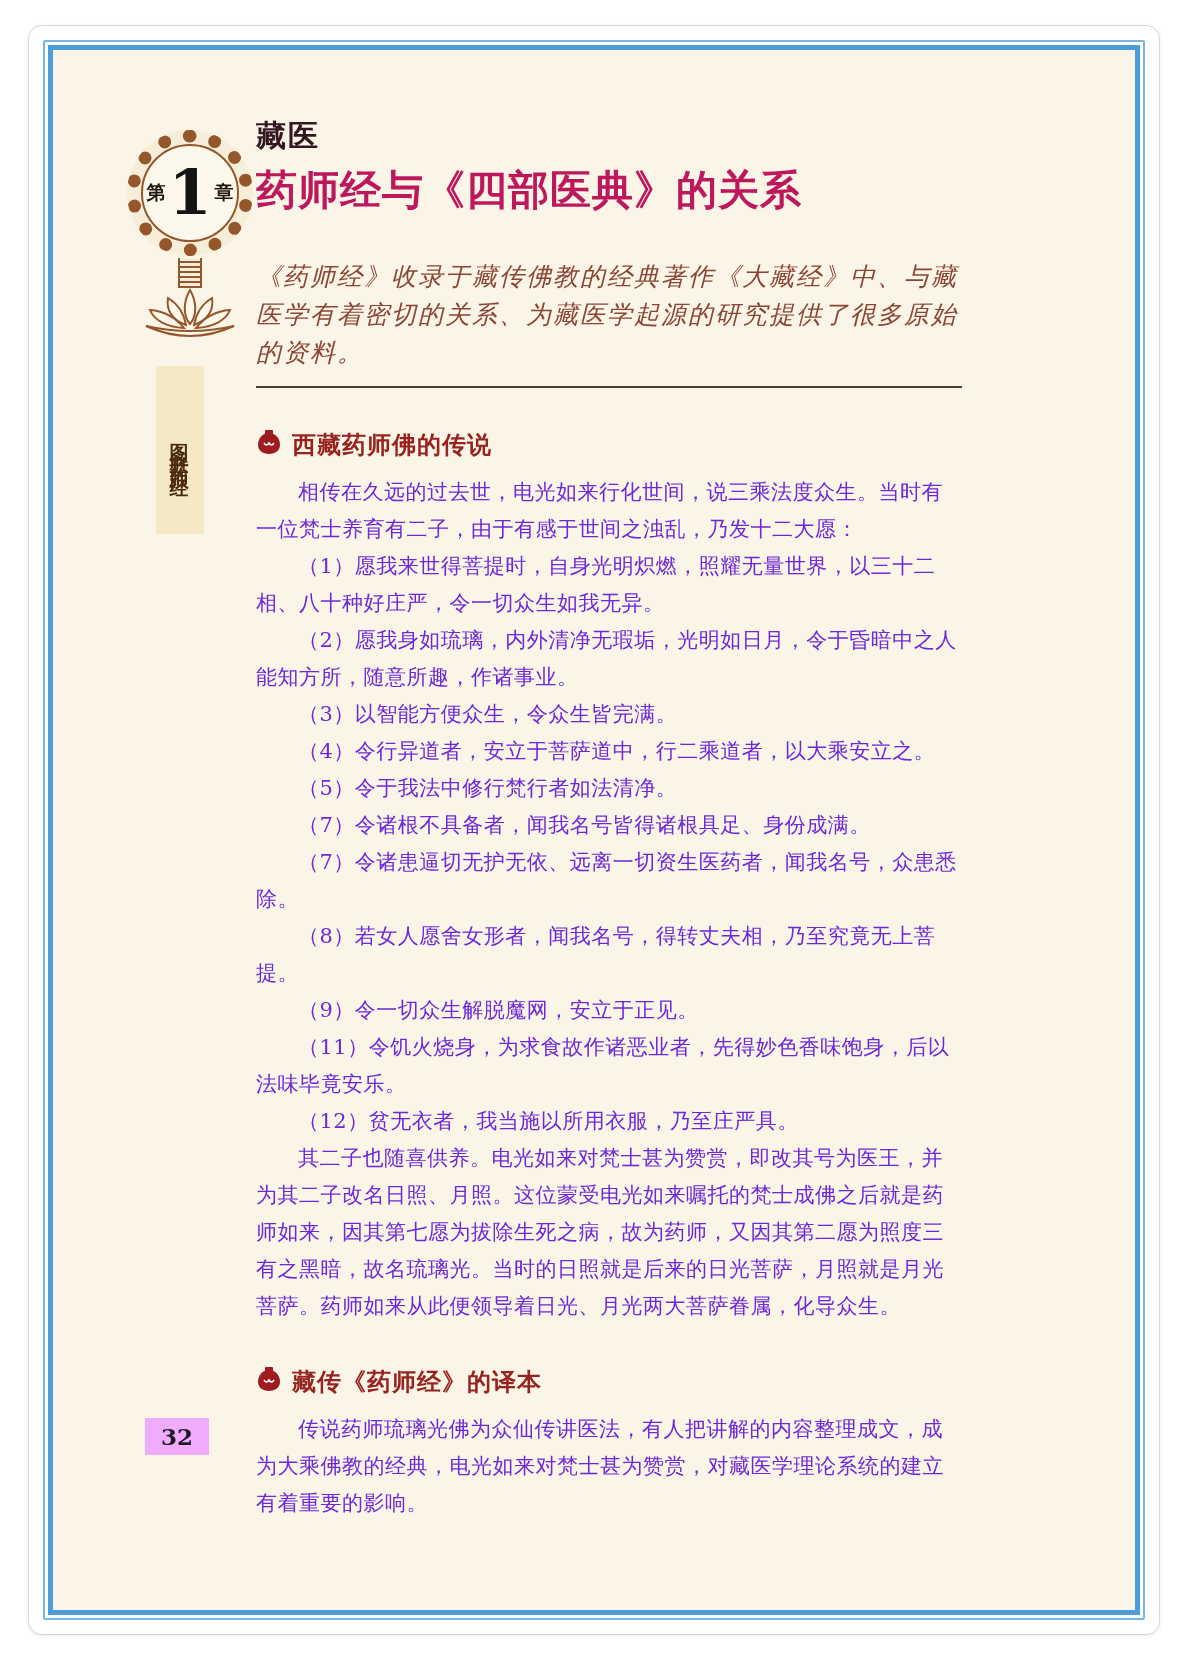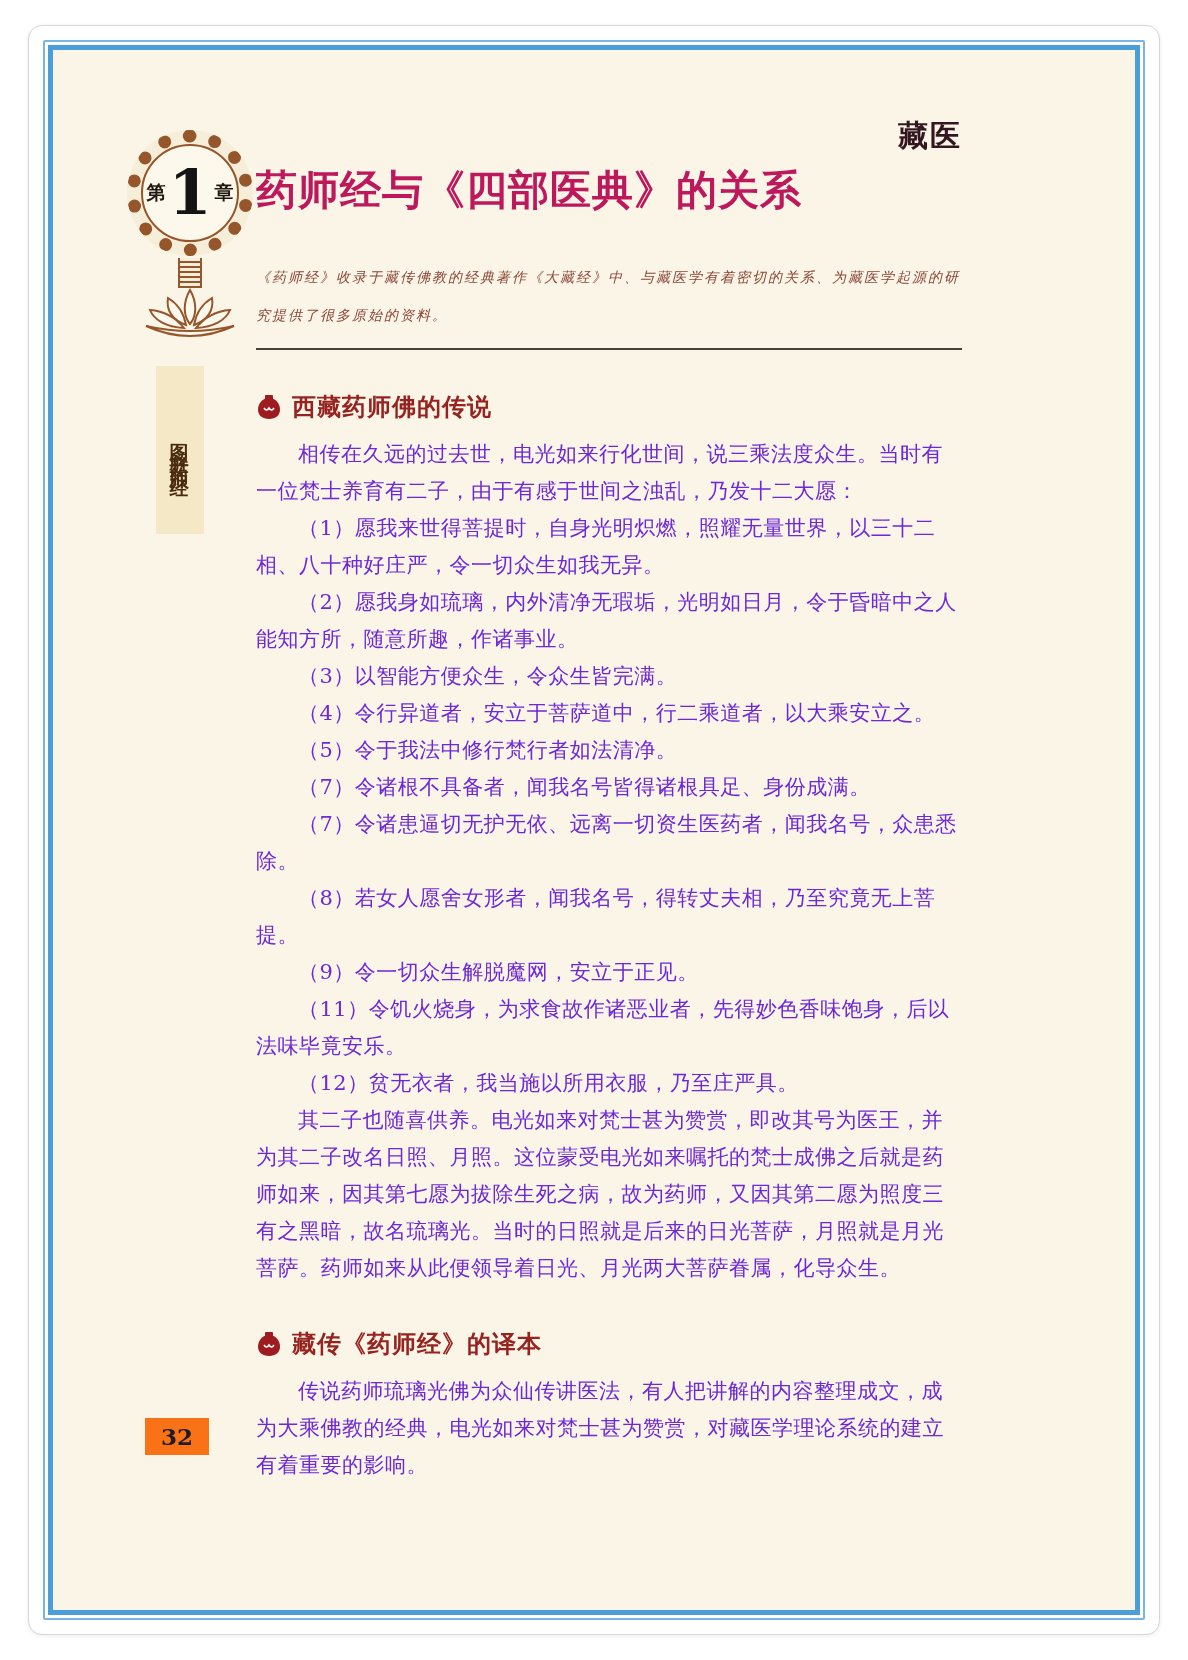--- a/index.html
+++ b/index.html
@@ -102,7 +102,6 @@
     color: #33161f;
     line-height: 36px;
     letter-spacing: 2px;
-    text-align: right;
   }
   .title {
     font-size: 41px;

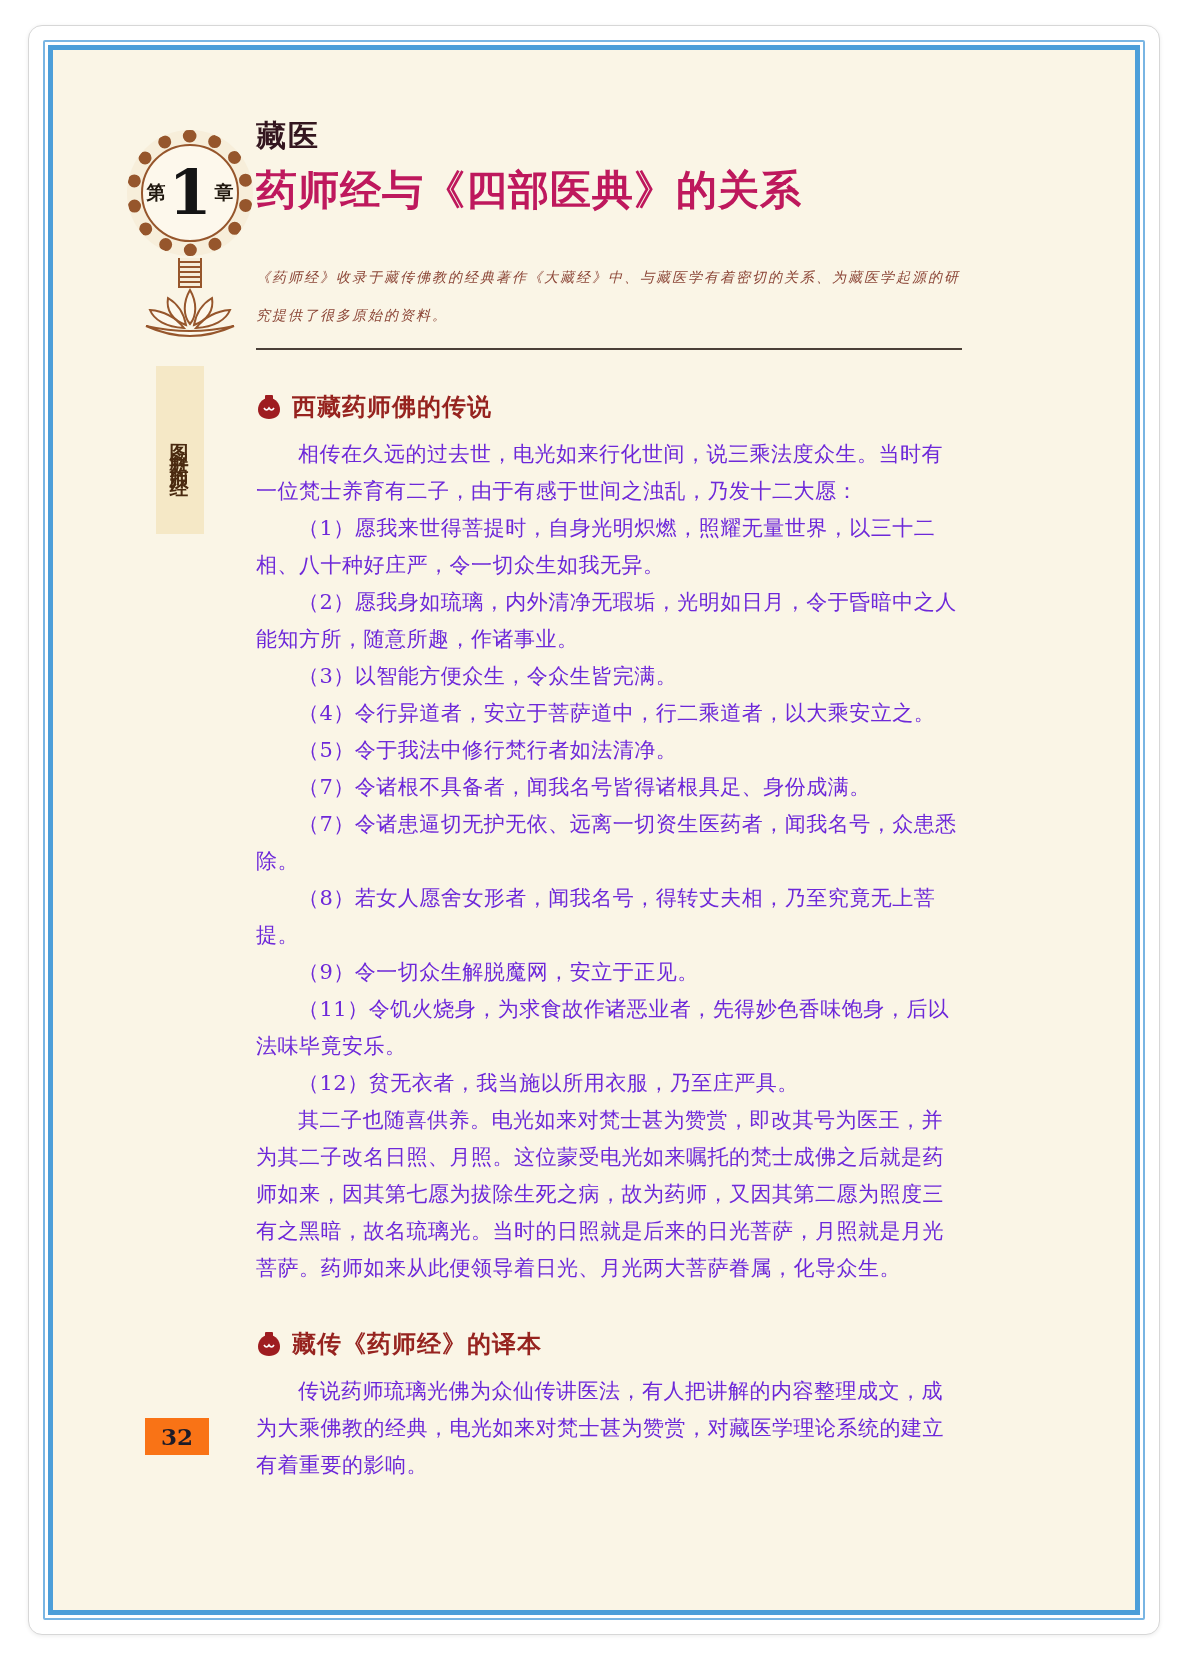--- a/index.html
+++ b/index.html
@@ -115,7 +115,7 @@
   .intro {
     margin-top: 40px;
     font-style: italic;
-    font-size: 14px;
+    font-size: 25px;
     line-height: 38px;
     color: #8b4536;
     letter-spacing: 2px;

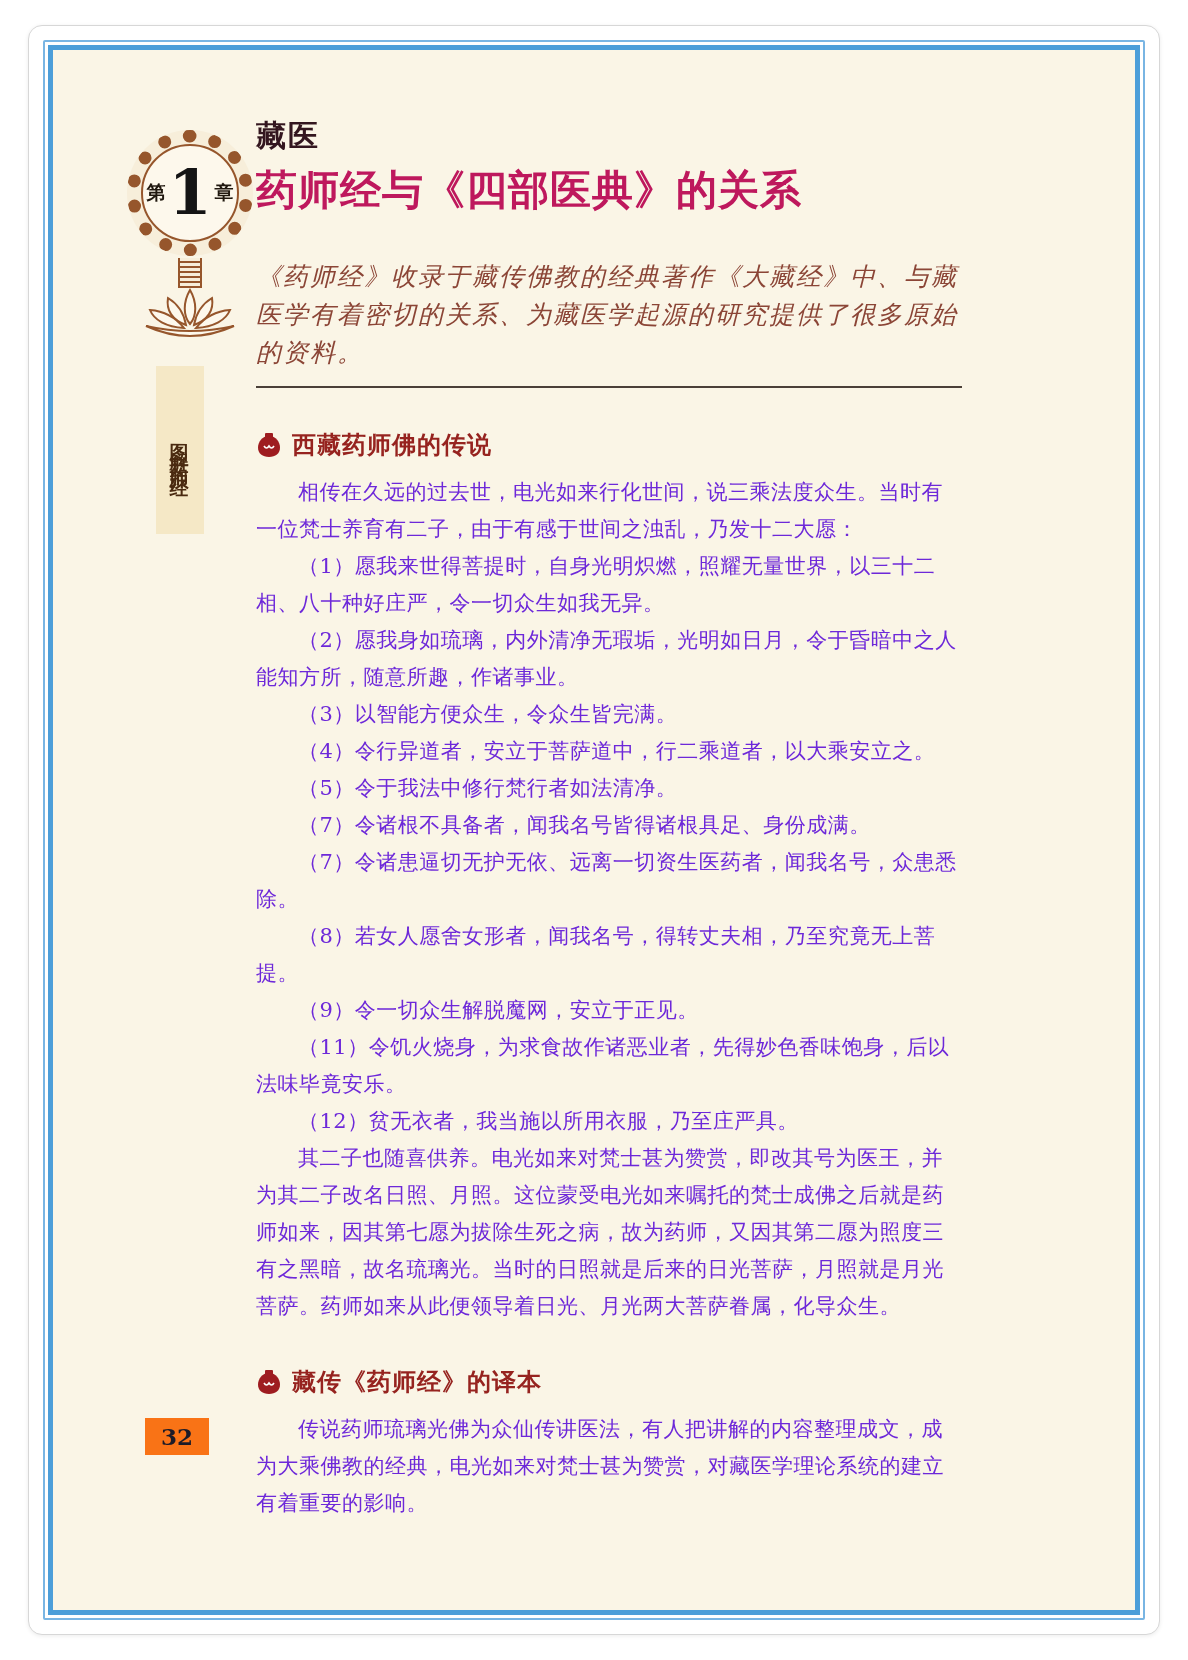--- a/index.html
+++ b/index.html
@@ -127,7 +127,6 @@
   }
   .sec-head {
     display: flex;
-    align-items: center;
     gap: 10px;
     margin-top: 40px;
     font-size: 24px;

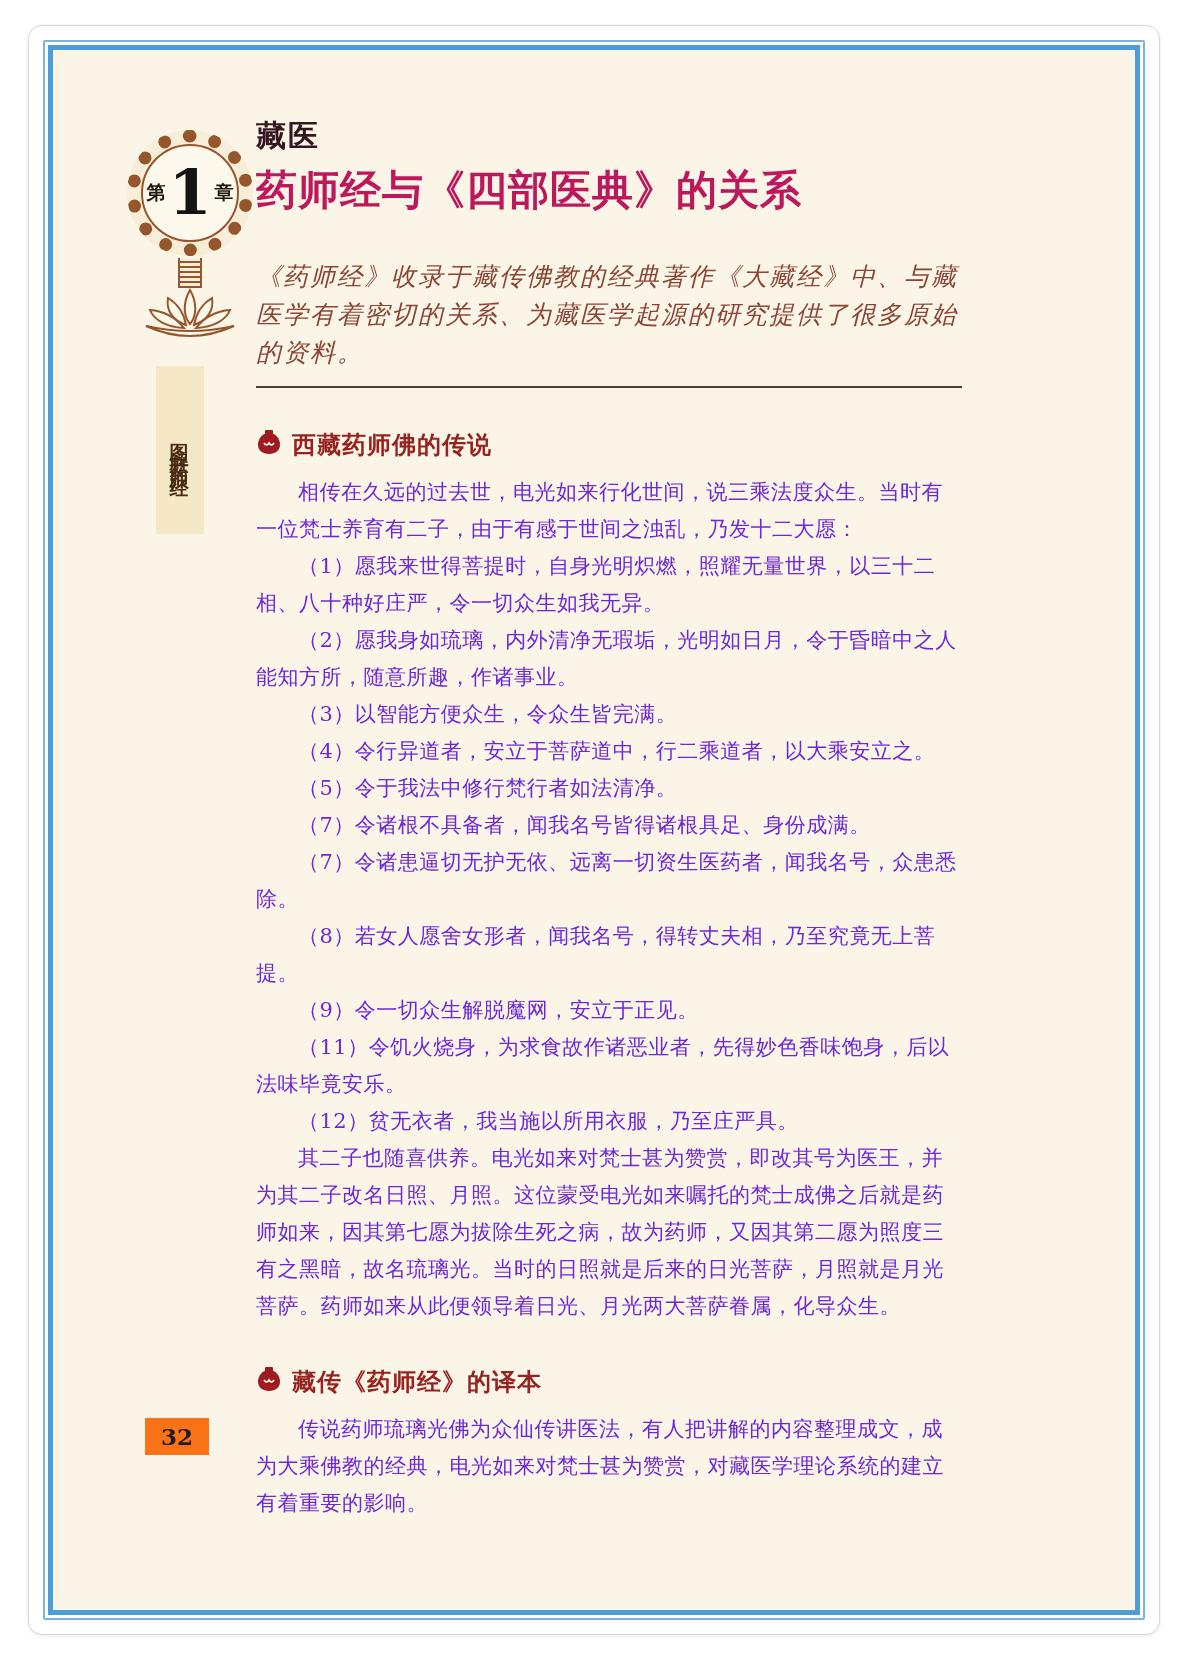--- a/index.html
+++ b/index.html
@@ -148,7 +148,7 @@
   .page-number-box {
     position: absolute;
     left: 92px; top: 1368px;
-    background: #f97316;
+    background: #f0abfc;
     padding: 5px 16px;
   }
   .page-number-box span {

